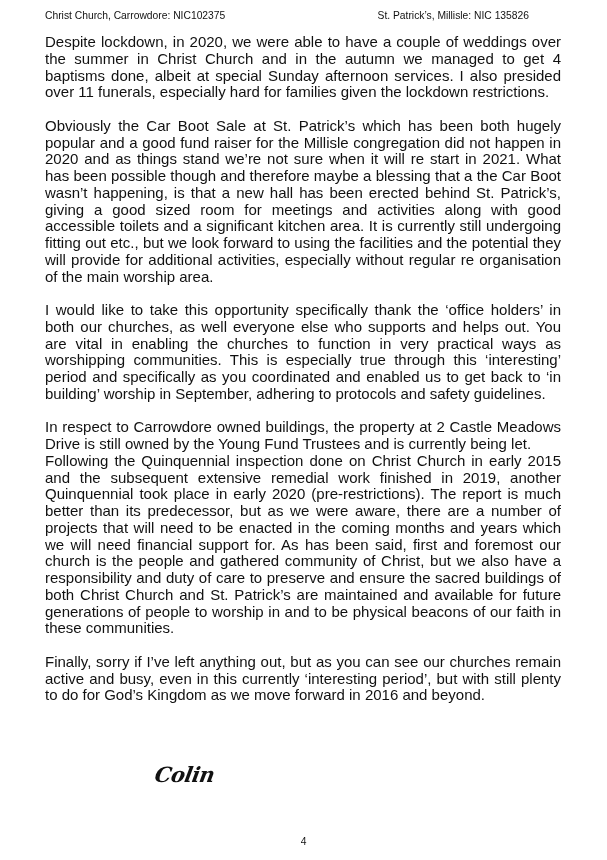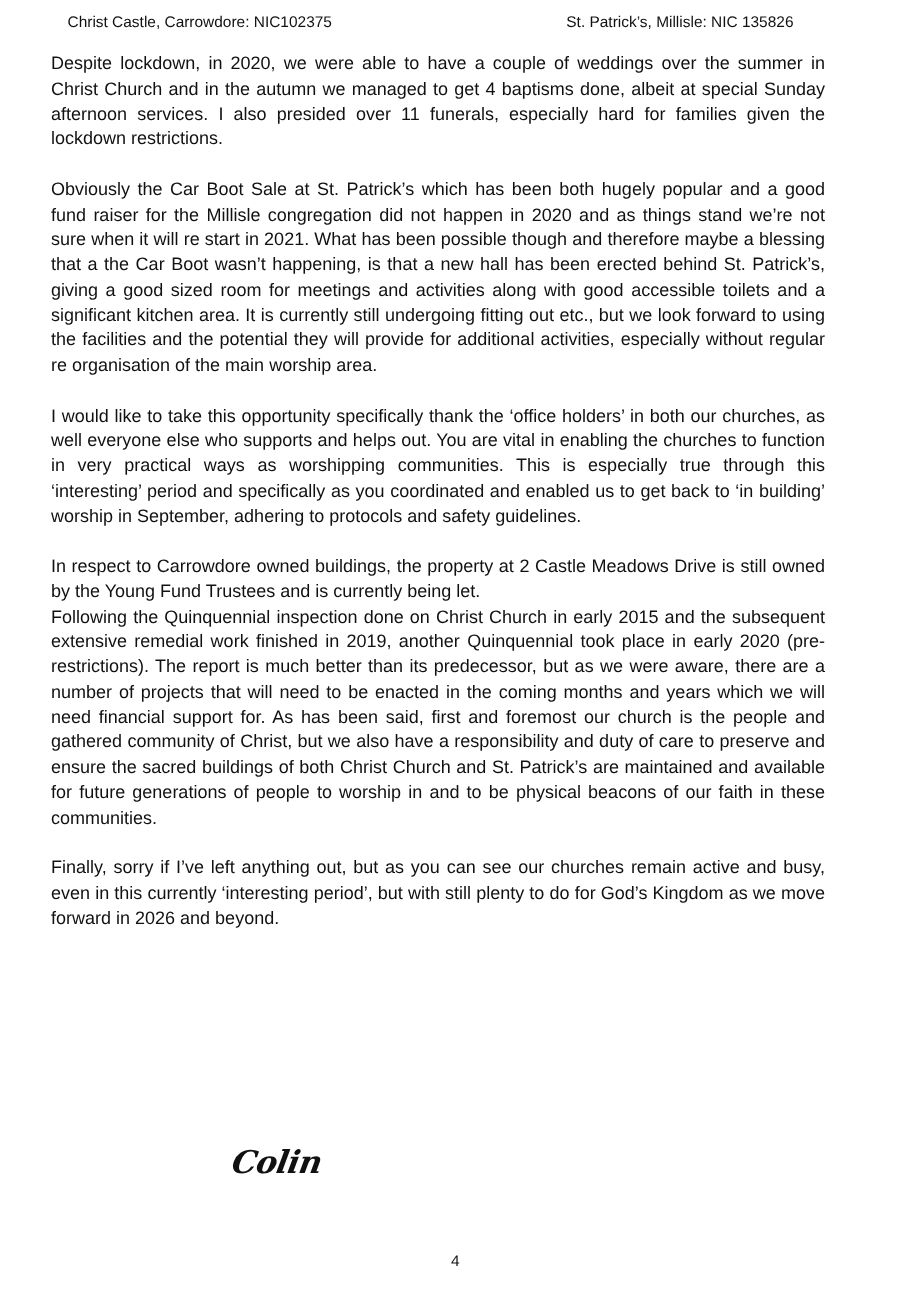--- a/index.html
+++ b/index.html
@@ -24,7 +24,7 @@
 <body>
 
 <div class="header">
-  <span class="left">Christ Castle, Carrowdore: NIC102375</span>
+  <span class="left">Christ Church, Carrowdore: NIC102375</span>
   <span class="right">St. Patrick’s, Millisle: NIC 135826</span>
 </div>
 

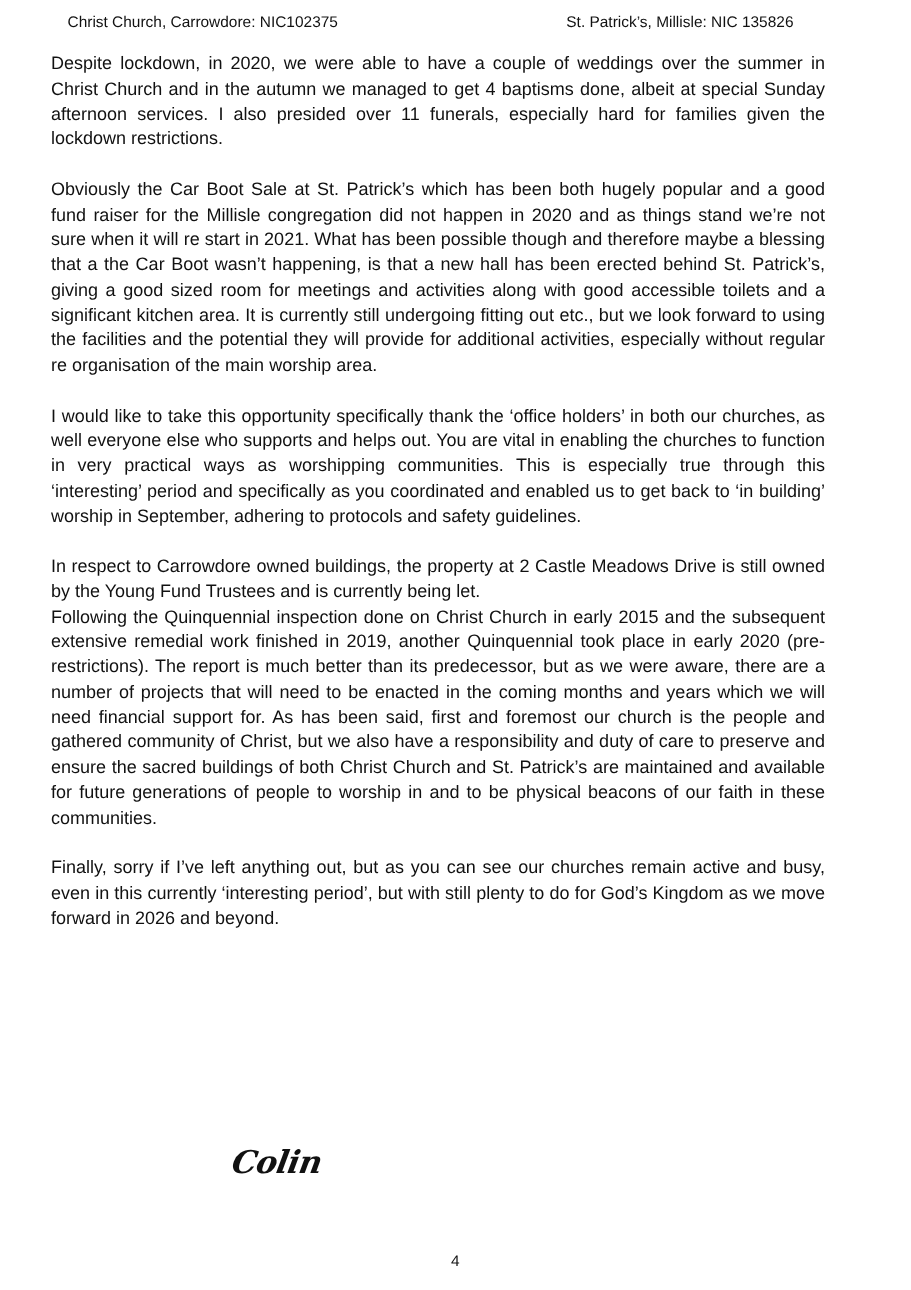--- a/index.html
+++ b/index.html
@@ -9,8 +9,8 @@
             font-size:10.3px; color:#111; }
   .header .left { position:absolute; left:0; top:0; }
   .header .right { position:absolute; right:33px; top:0; }
-  .content { position:absolute; top:34px; left:34px; width:516px;
-             font-size:12px; line-height:16.75px; }
+  .content { position:absolute; top:34px; left:45px; width:516px;
+             font-size:15px; line-height:16.75px; }
   .content p { margin:0 0 16.75px 0; text-align:justify; text-align-last:left; }
   .content p.tight { margin-bottom:0; }
   .sig-block { margin:0; }

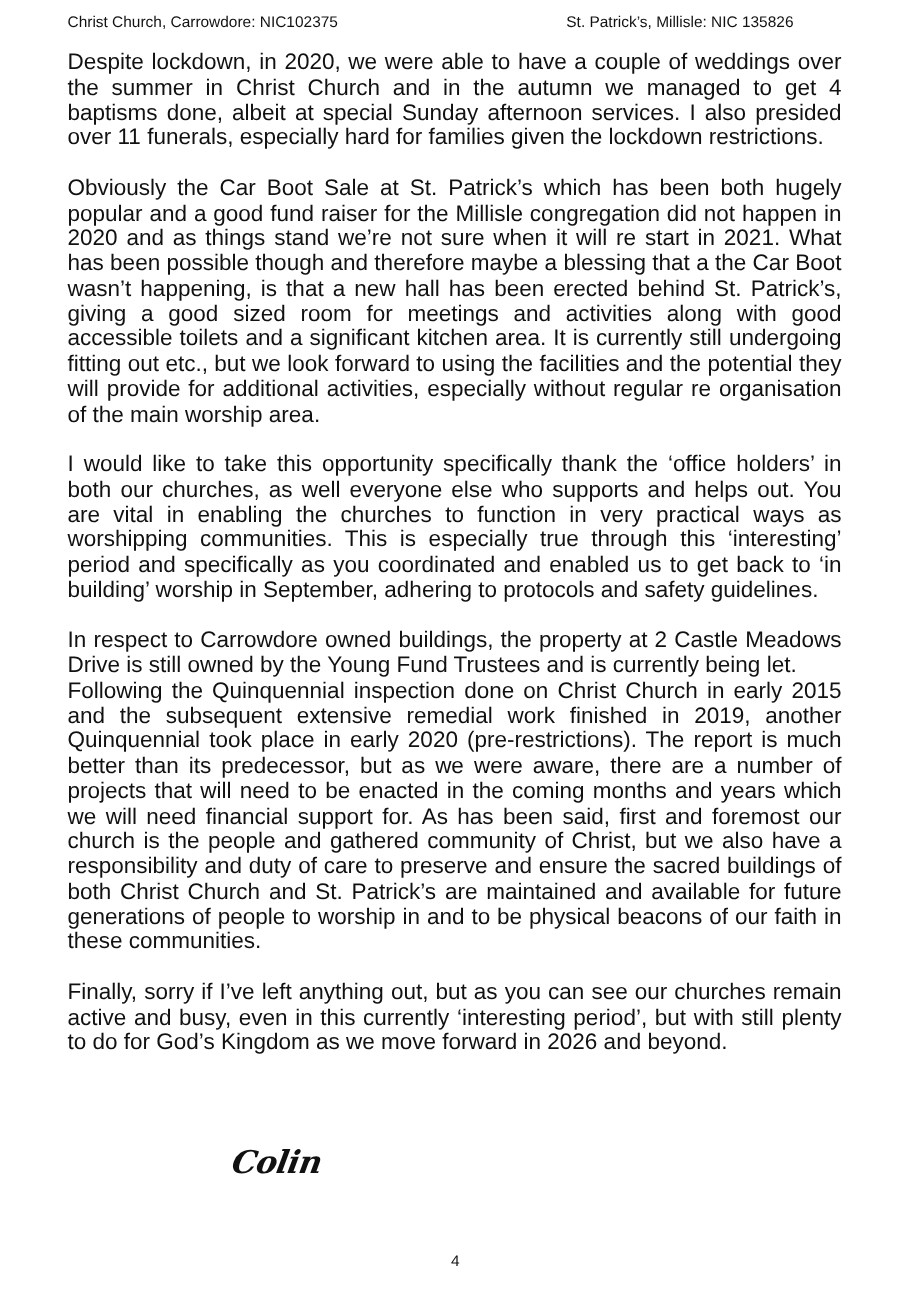--- a/index.html
+++ b/index.html
@@ -34,7 +34,7 @@
   <p>I would like to take this opportunity specifically thank the ‘office holders’ in both our churches, as well everyone else who supports and helps out. You are vital in enabling the churches to function in very practical ways as worshipping communities. This is especially true through this ‘interesting’ period and specifically as you coordinated and enabled us to get back to ‘in building’ worship in September, adhering to protocols and safety guidelines.</p>
   <p class="tight">In respect to Carrowdore owned buildings, the property at 2 Castle Meadows Drive is still owned by the Young Fund Trustees and is currently being let.</p>
   <p>Following the Quinquennial inspection done on Christ Church in early 2015  and the subsequent extensive remedial work finished in 2019, another Quinquennial took place in early 2020 (pre-restrictions). The report is much better than its predecessor, but as we were aware, there are a number of projects that will need to be enacted in the coming months and years which we will need financial support for. As has been said, first and foremost our church is the people and gathered community of Christ, but we also have a responsibility and duty of care to preserve and ensure the sacred buildings of both Christ Church and St. Patrick’s are maintained and available for future generations of people to worship in and to be physical beacons of our faith in these communities.</p>
-  <p class="tight">Finally, sorry if I’ve left anything out, but as you can see our churches remain active and busy, even in this currently ‘interesting period’, but with still plenty to do for God’s Kingdom as we move forward in 2026 and beyond.</p>
+  <p class="tight">Finally, sorry if I’ve left anything out, but as you can see our churches remain active and busy, even in this currently ‘interesting period’, but with still plenty to do for God’s Kingdom as we move forward in 2016 and beyond.</p>
 </div>
 
 <div class="signature">Colin</div>

